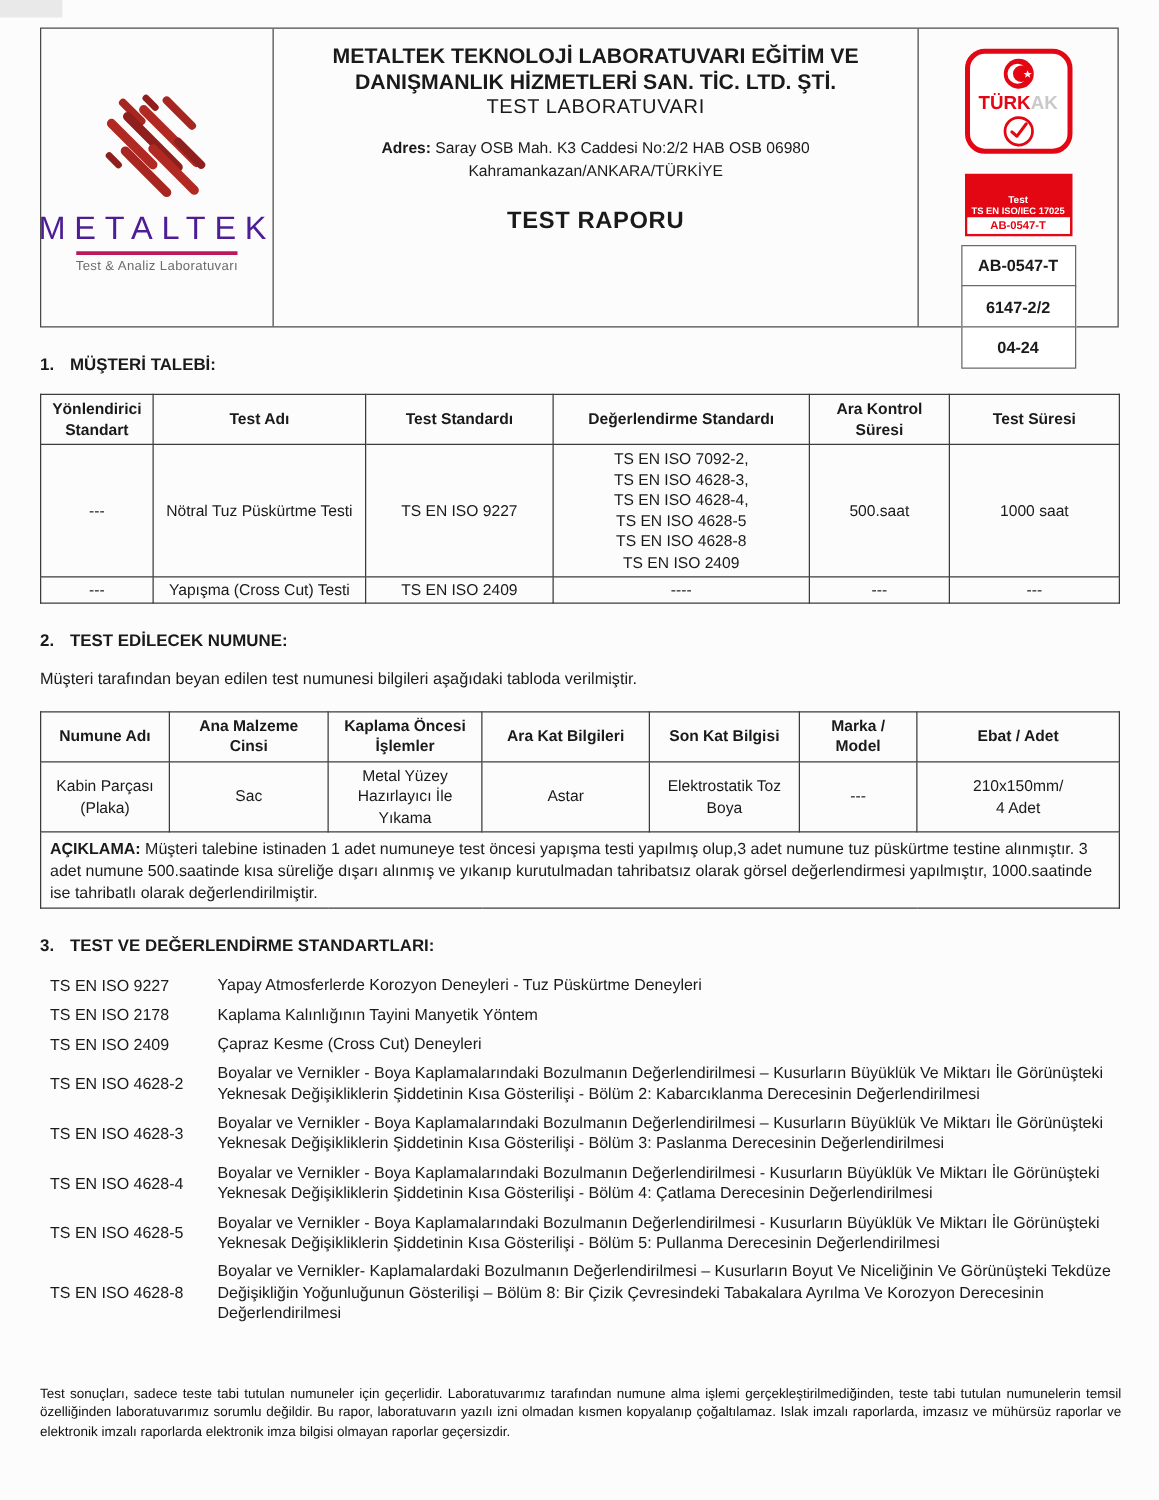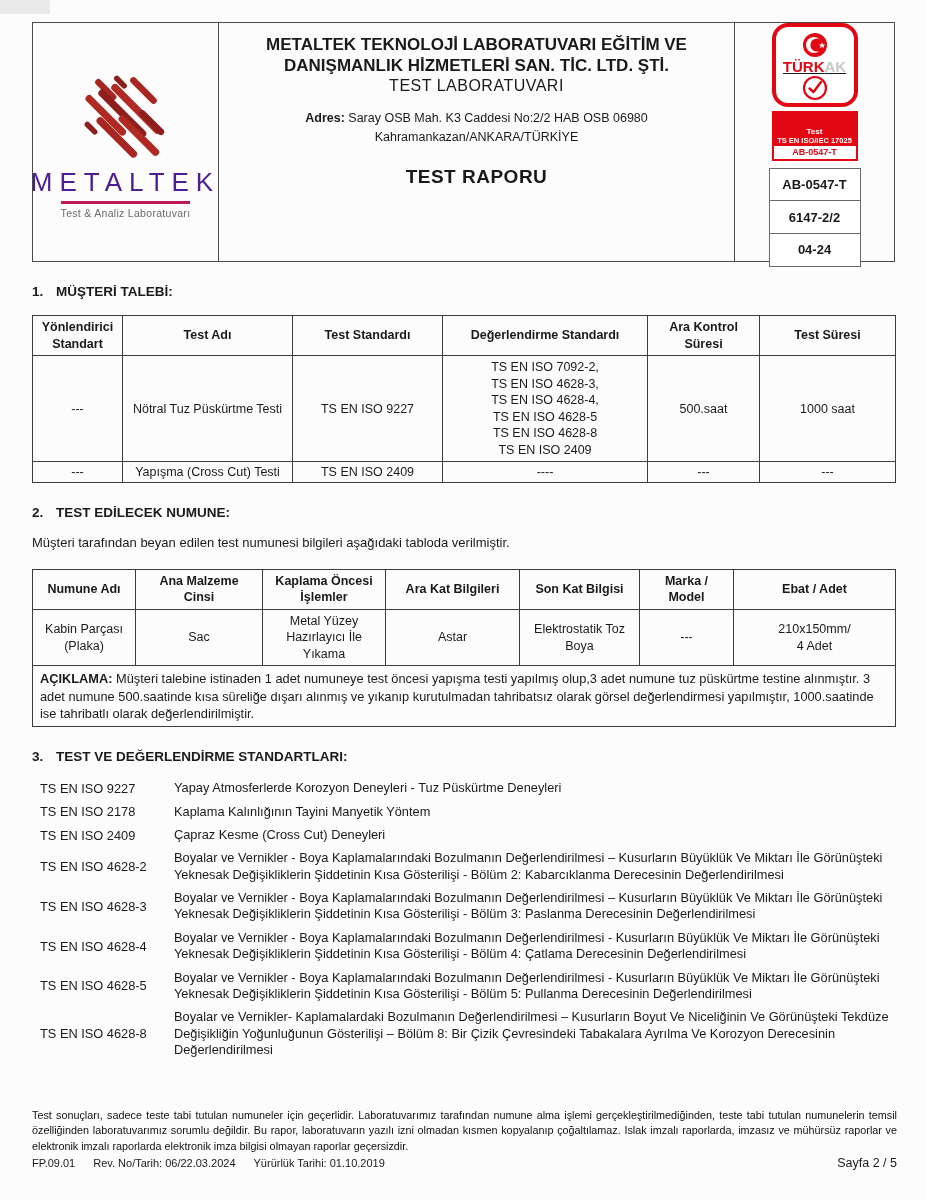--- a/index.html
+++ b/index.html
@@ -24,7 +24,7 @@
   .right-cell { width:160px; border-left:1.5px solid #4a4a4a; display:flex; flex-direction:column; align-items:center; padding-top:0; }
 
   .turkak { width:92px; }
-  .turkak-badge { width:86px; height:84px; border:4px solid #e30613; border-radius:16px; background:#fff; margin:0 auto; display:flex; flex-direction:column; align-items:center; justify-content:center; padding-top:3px;text-decoration:underline; }
+  .turkak-badge { width:86px; height:84px; border:4px solid #e30613; border-radius:16px; background:#fff; margin:16px auto; display:flex; flex-direction:column; align-items:center; justify-content:space-between; padding-top:3px; }
   .turkak-word { font-size:15px; font-weight:bold; line-height:1; margin-top:1px; }
   .turkak-word .t { color:#e30613; }
   .turkak-word .a { color:#c9c9c9; }

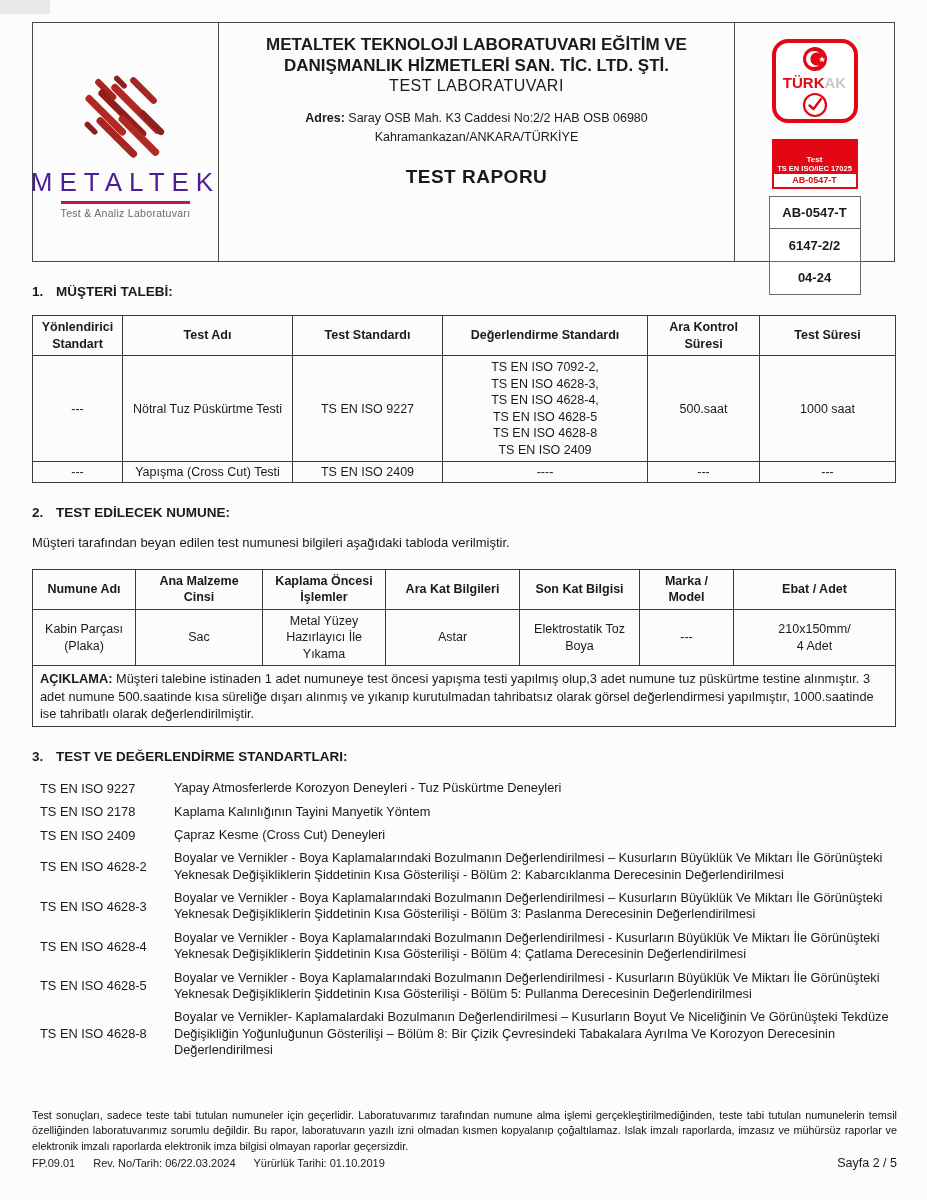--- a/index.html
+++ b/index.html
@@ -275,14 +275,6 @@
 
 <div class="footer">
   <p class="disclaimer">Test sonuçları, sadece teste tabi tutulan numuneler için geçerlidir. Laboratuvarımız tarafından numune alma işlemi gerçekleştirilmediğinden, teste tabi tutulan numunelerin temsil özelliğinden laboratuvarımız sorumlu değildir. Bu rapor, laboratuvarın yazılı izni olmadan kısmen kopyalanıp çoğaltılamaz. Islak imzalı raporlarda, imzasız ve mühürsüz raporlar ve elektronik imzalı raporlarda elektronik imza bilgisi olmayan raporlar geçersizdir.</p>
-  <div class="fp-line">
-    <span>FP.09.01</span>
-      <span class="gap"></span>
-    <span>Rev. No/Tarih: 06/22.03.2024</span>
-      <span class="gap"></span>
-    <span>Yürürlük Tarihi: 01.10.2019</span>
-    <span class="page-num">Sayfa 2 / 5</span>
-  </div>
 </div>
 
 </body></html>

